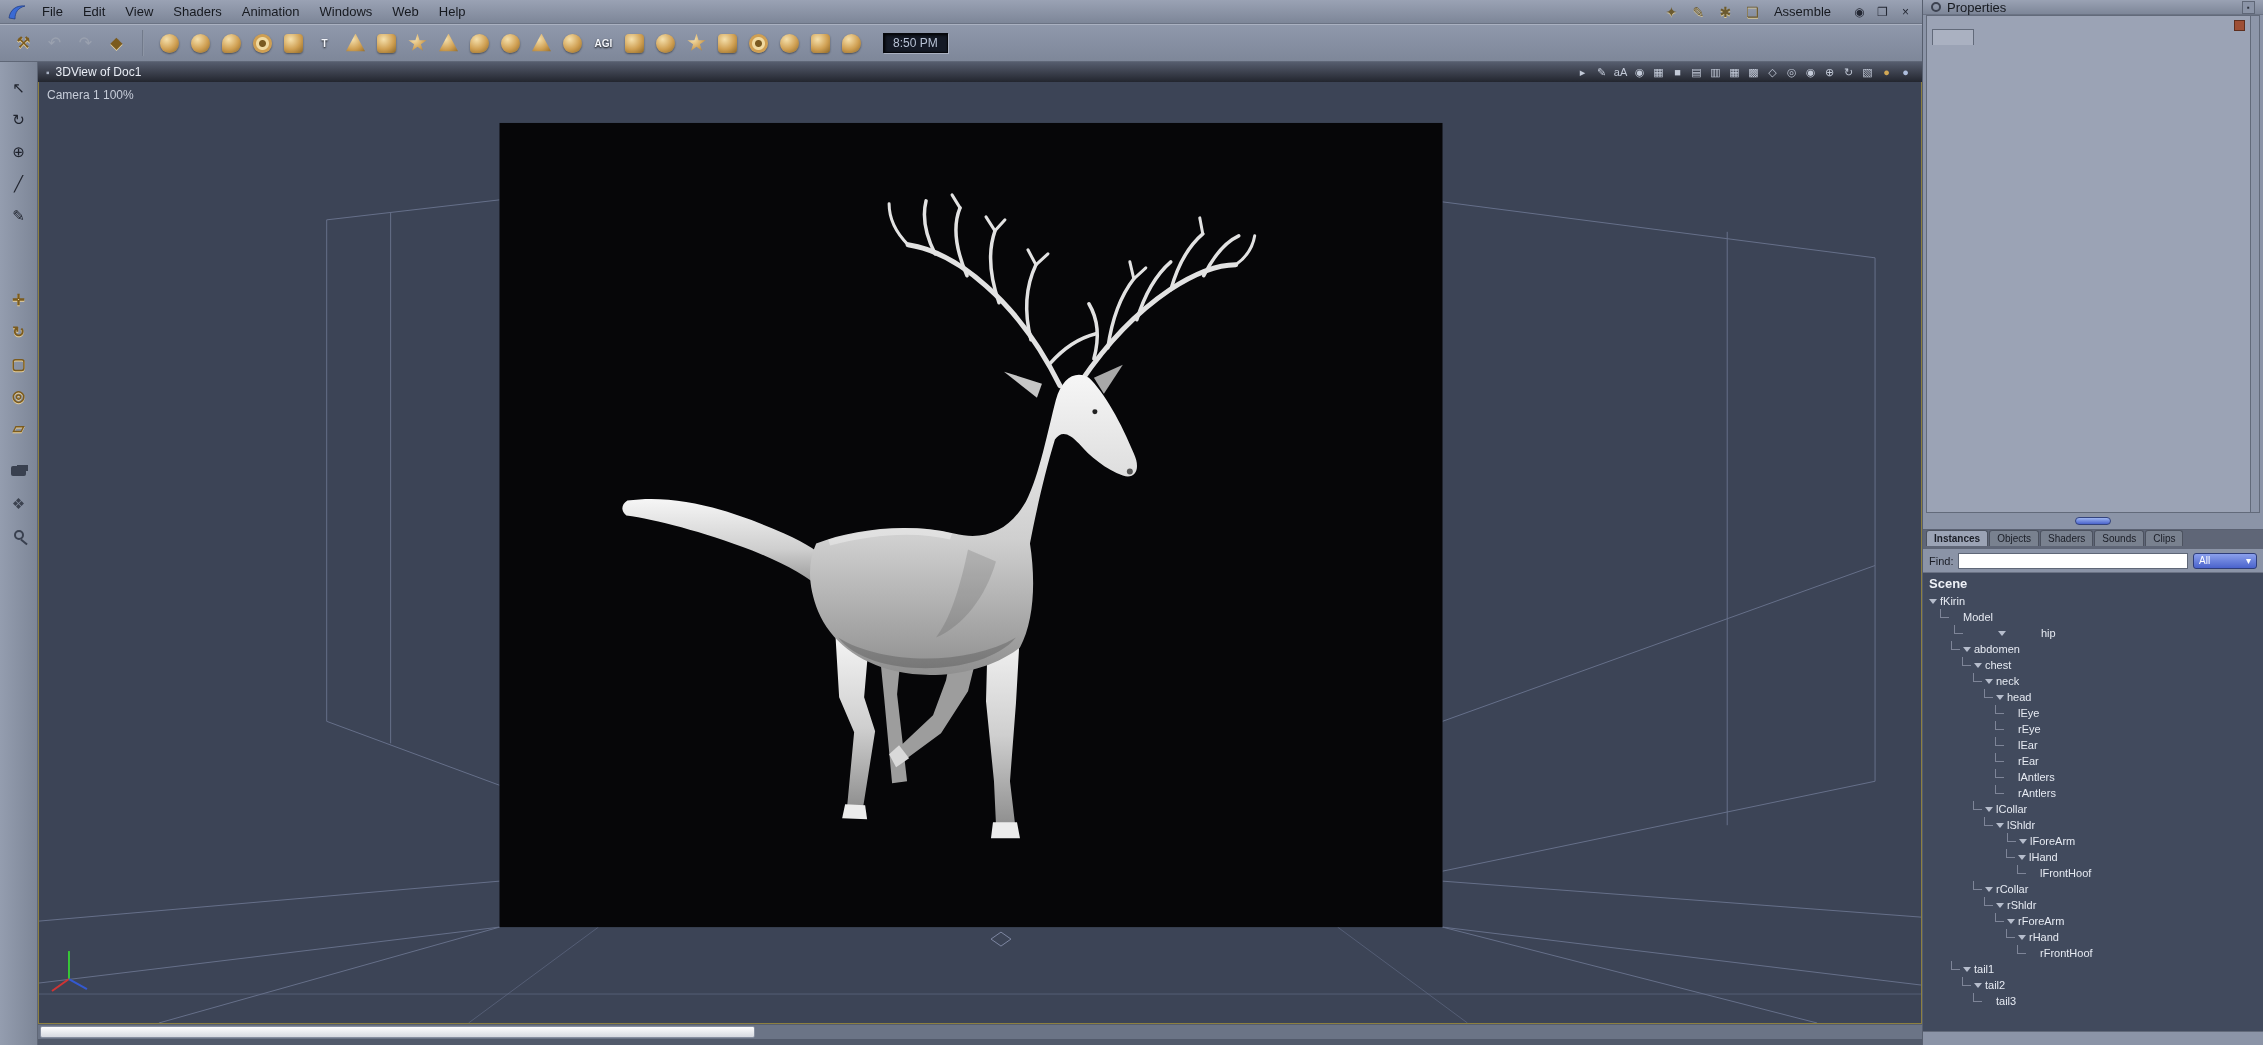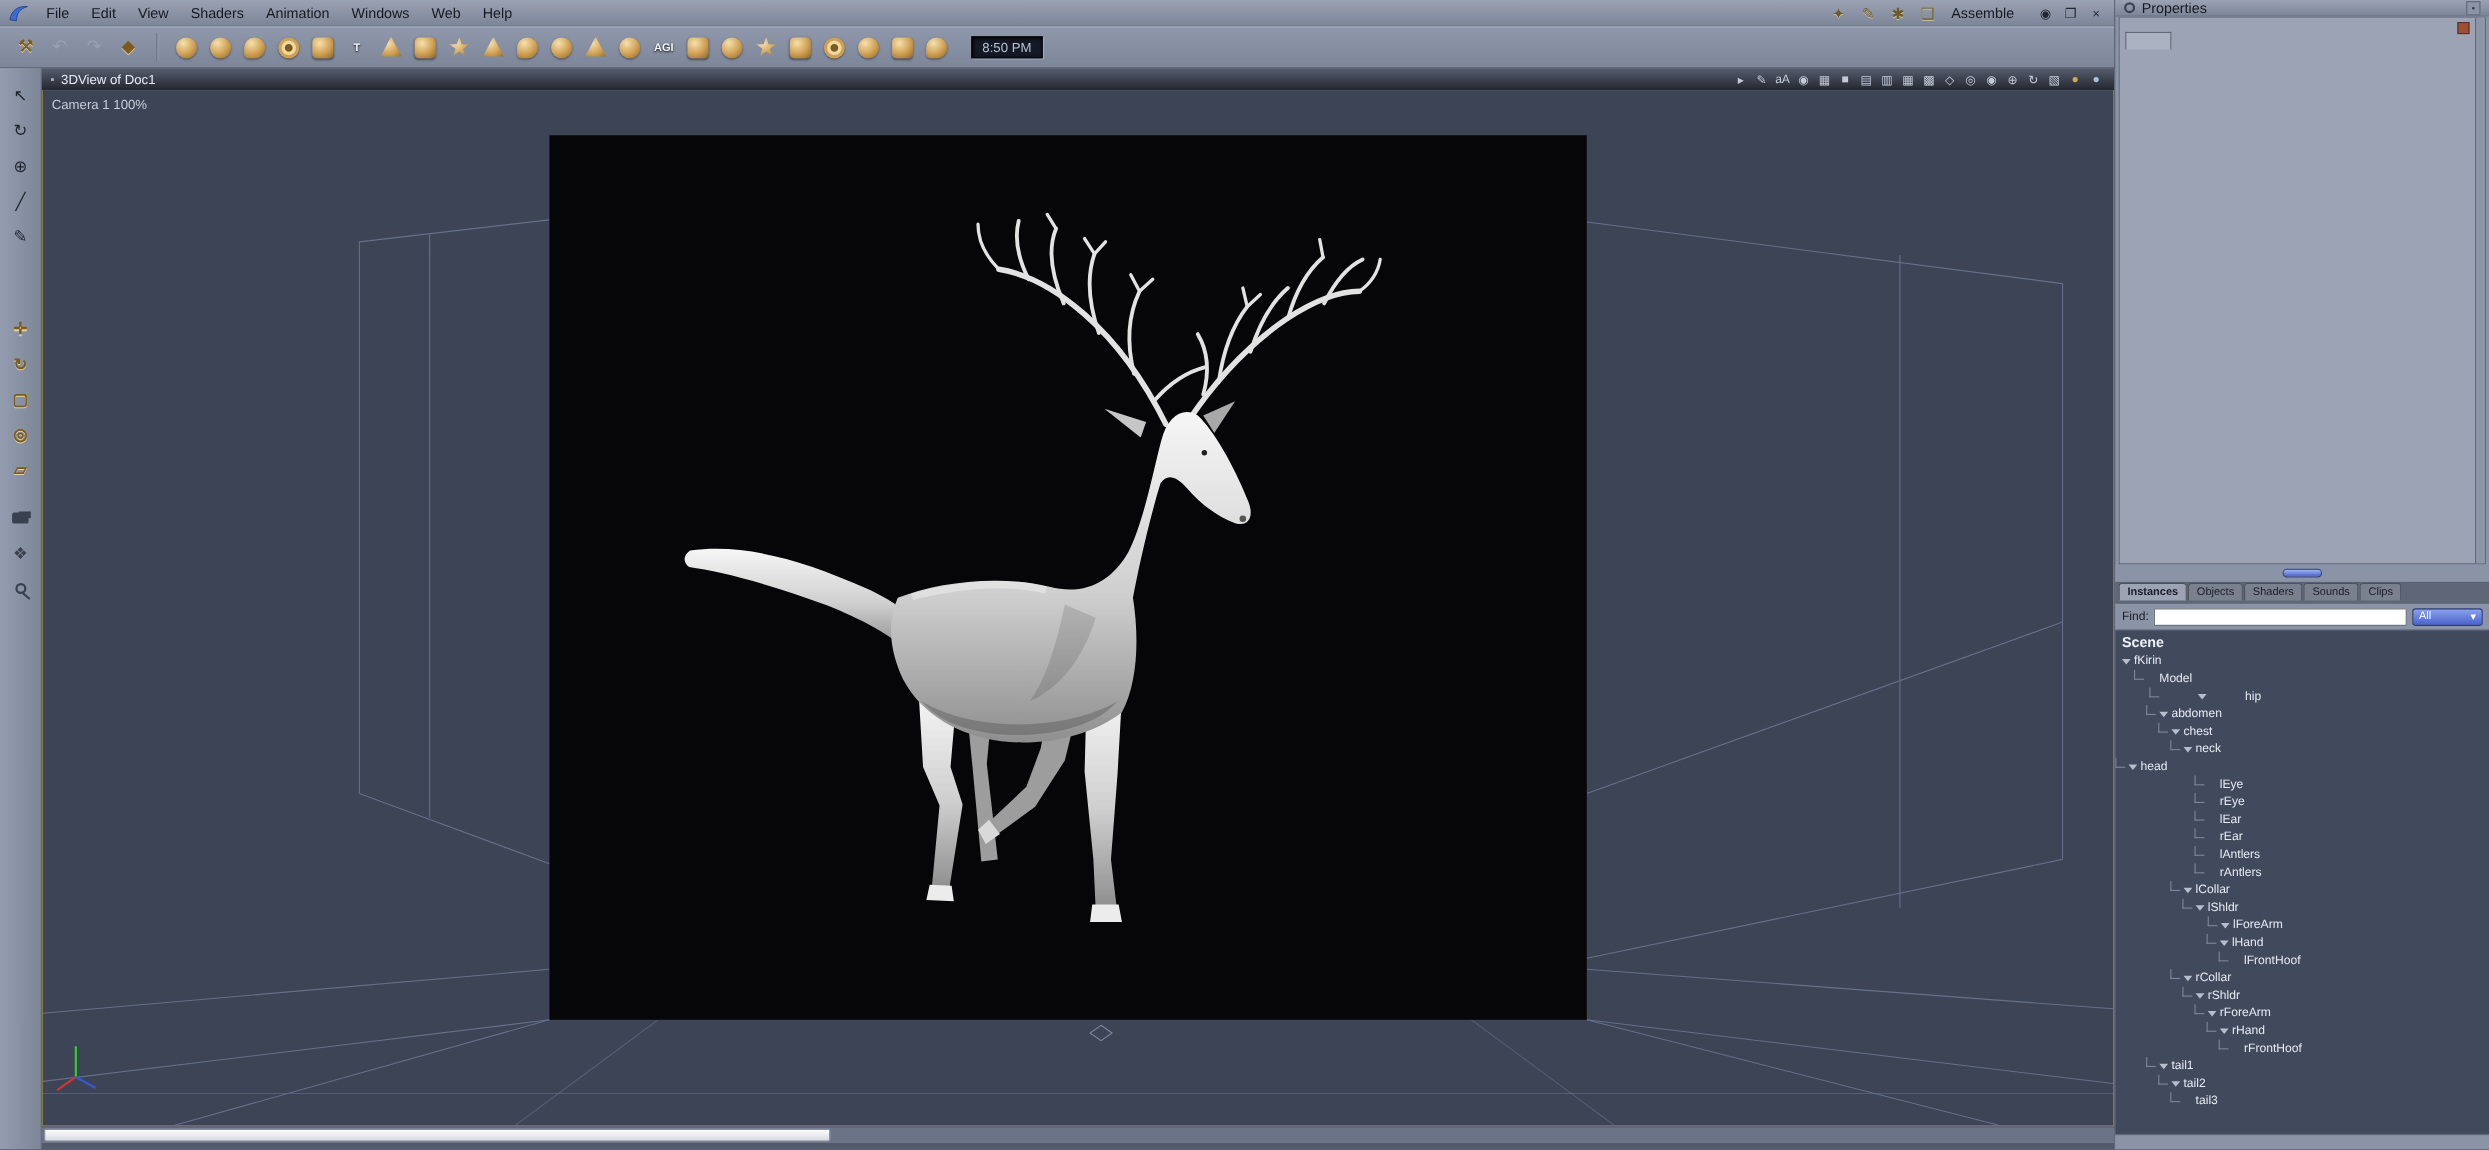--- a/index.html
+++ b/index.html
@@ -464,7 +464,7 @@
               <span class="tri"></span>
               <span class="tree-label">neck</span>
             </div>
-            <div class="tree-row" data-depth="5" data-haschildren="true" style="">
+            <div class="tree-row" data-depth="5" data-haschildren="true" style="padding-left: 61px;">
               <span class="tick"></span>
               <span class="tri"></span>
               <span class="tree-label">head</span>

